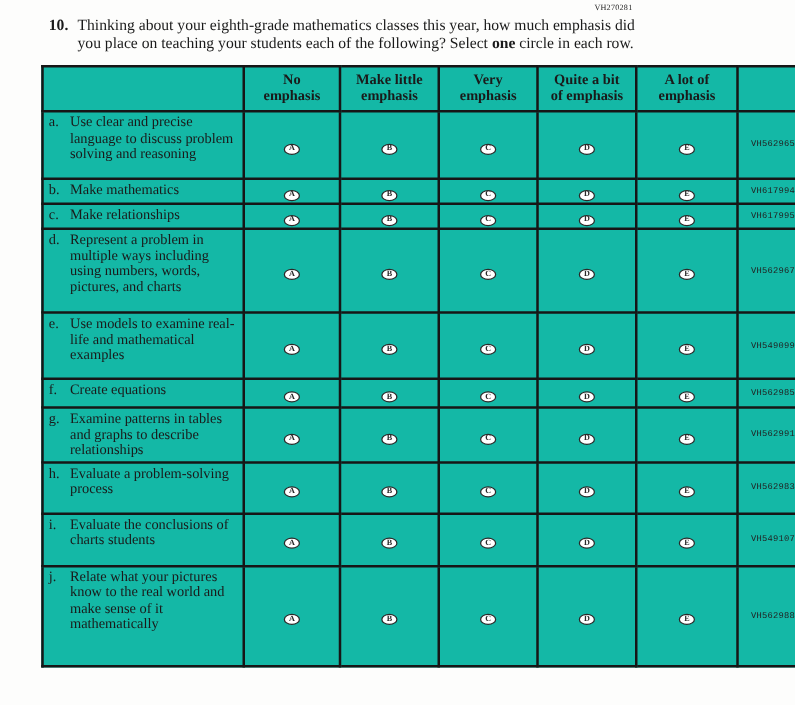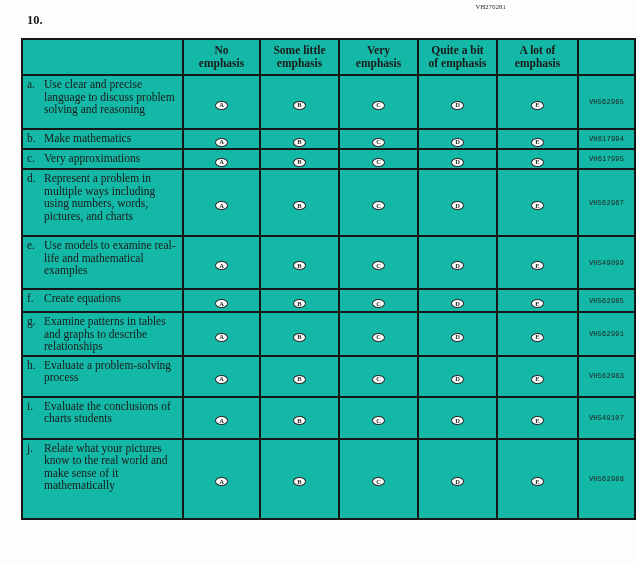--- a/index.html
+++ b/index.html
@@ -9,7 +9,7 @@
     background: #fdfdfc; color: #1a1a1a;
     font-family: "Liberation Serif", serif;
   }
-  .page { position: relative; width: 512px; height: 564px; }
+  .page { position: relative; width: 512px; height: 564px; padding-left: 12px; }
 
   .page-code {
     position: absolute; top: 3px; right: 6px;

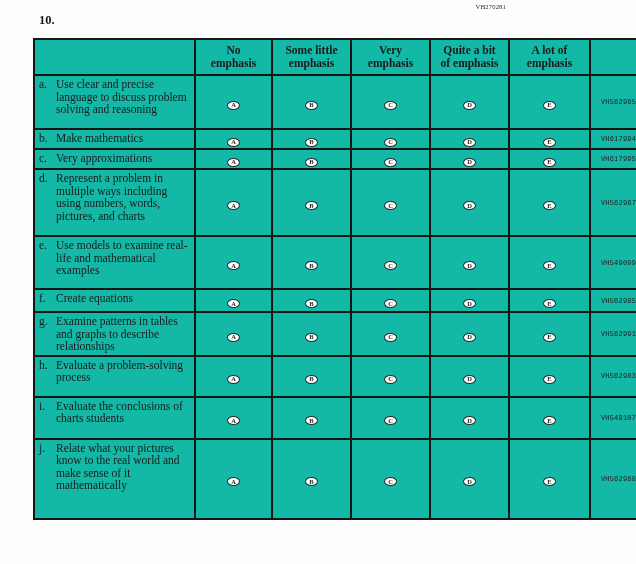--- a/index.html
+++ b/index.html
@@ -72,6 +72,7 @@
 
   <div class="question">
     <span class="q-num">10.</span>
+    <p class="q-text"><span>Thinking about your eighth-grade mathematics classes this year, how much emphasis did you place on teaching your students each of the following? Select </span><b>one</b><span> circle in each row.</span></p>
   </div>
 
   <table class="q-table">

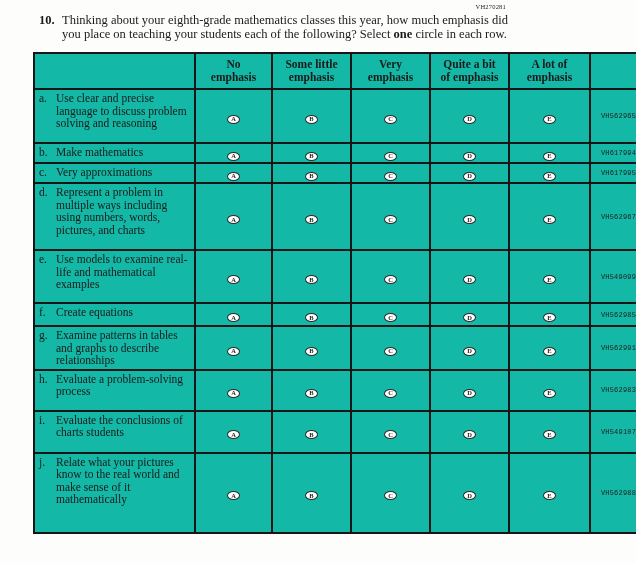--- a/index.html
+++ b/index.html
@@ -93,7 +93,7 @@
             <div>emphasis</div>
           </th>
         <th>
-            <div>Some little</div>
+            <div>Make little</div>
             <div>emphasis</div>
           </th>
         <th>

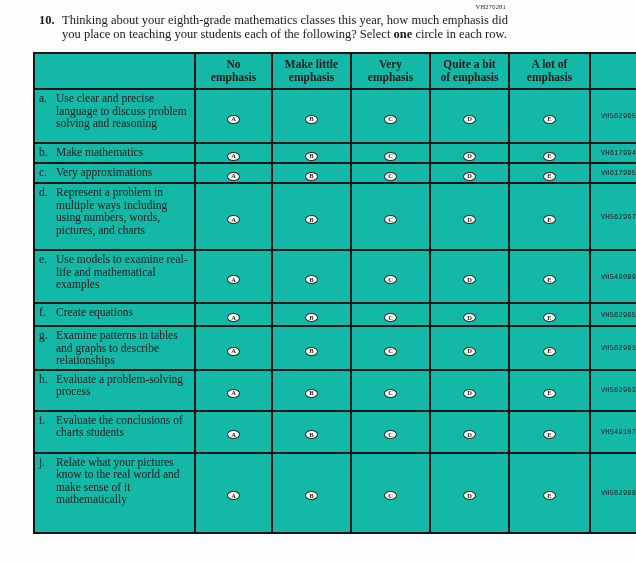--- a/index.html
+++ b/index.html
@@ -164,7 +164,7 @@
         <td class="label">
             <div class="row-flex">
               <span class="row-letter">c.</span>
-              <span class="row-text">Very approximations</span>
+              <span class="row-text">Make relationships</span>
             </div>
           </td>
         <td class="opt"><span class="circle">

